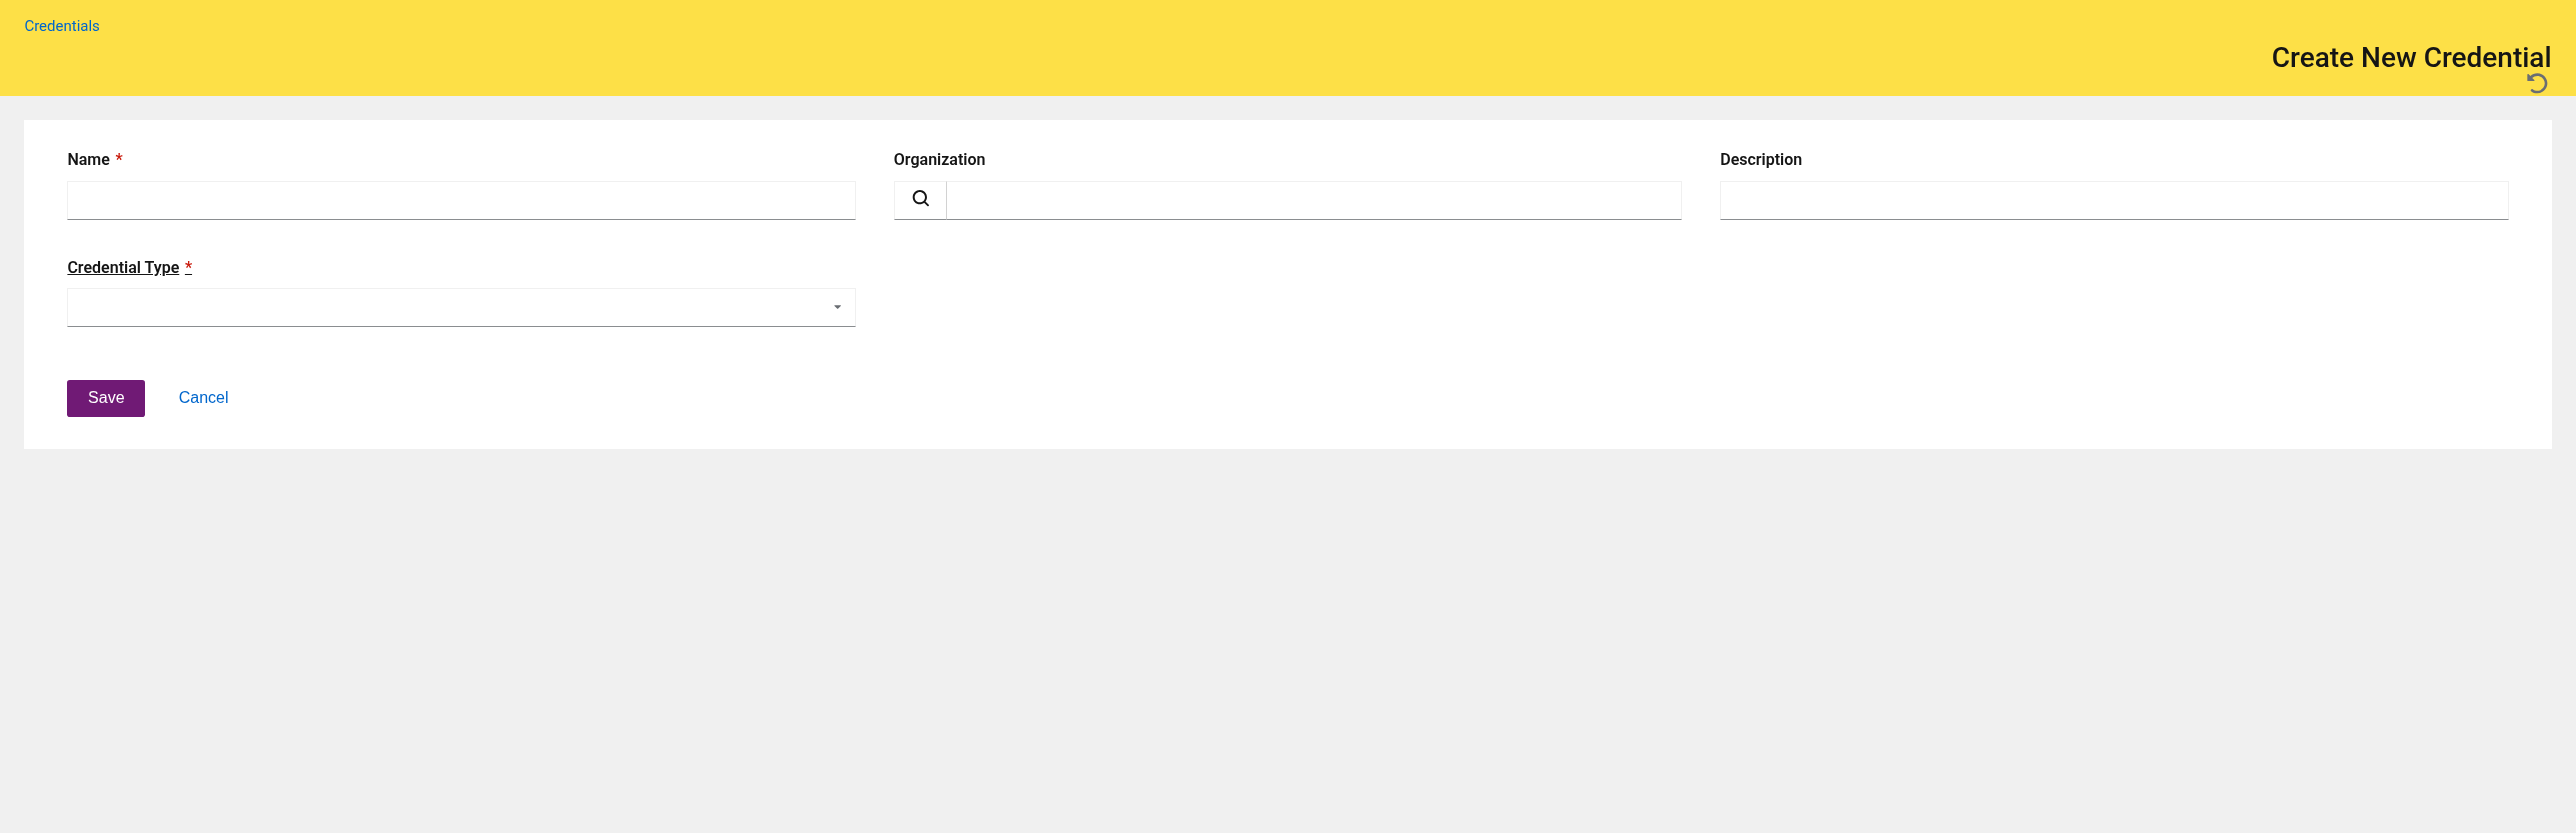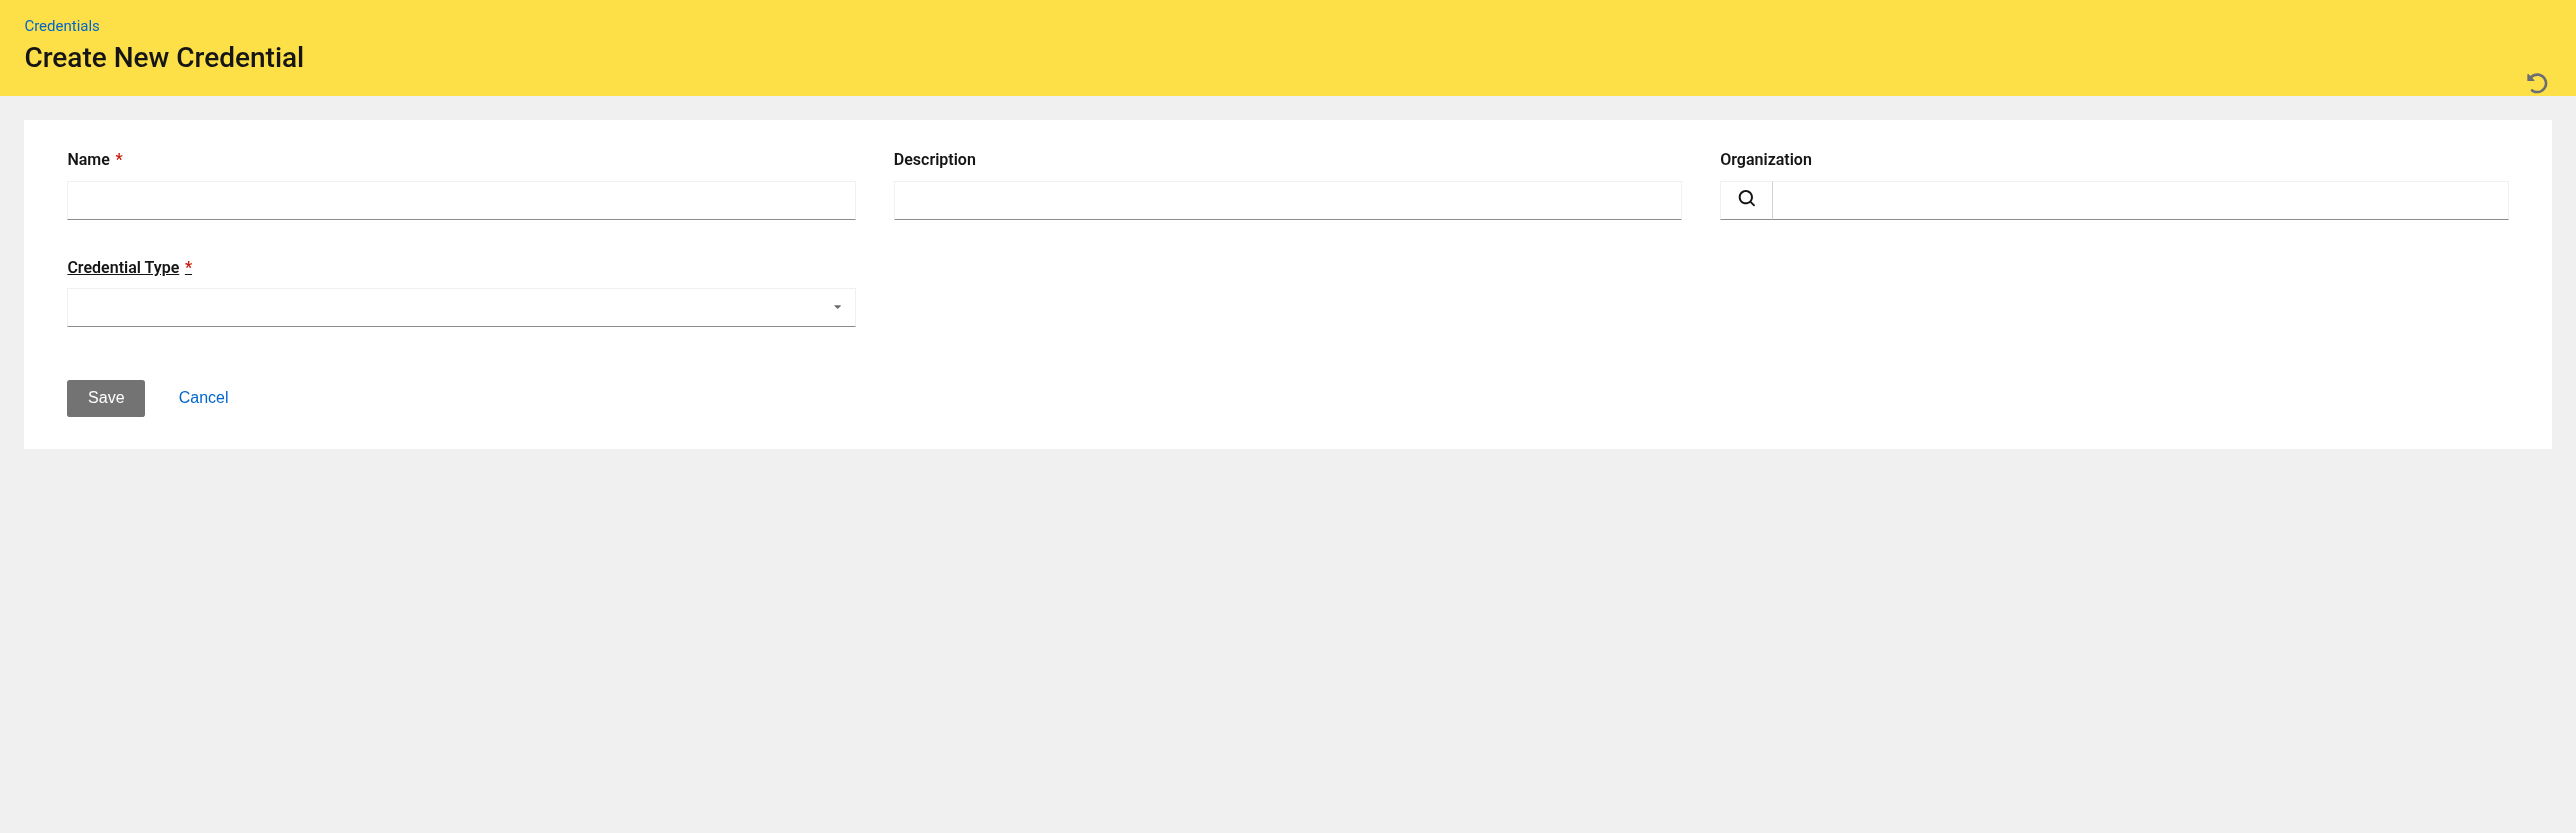--- a/index.html
+++ b/index.html
@@ -28,6 +28,7 @@
       font-size: 28px;
       font-weight: 500;
       color: #151515;
+      text-align: right;
     }
     .history-icon {
       position: absolute;

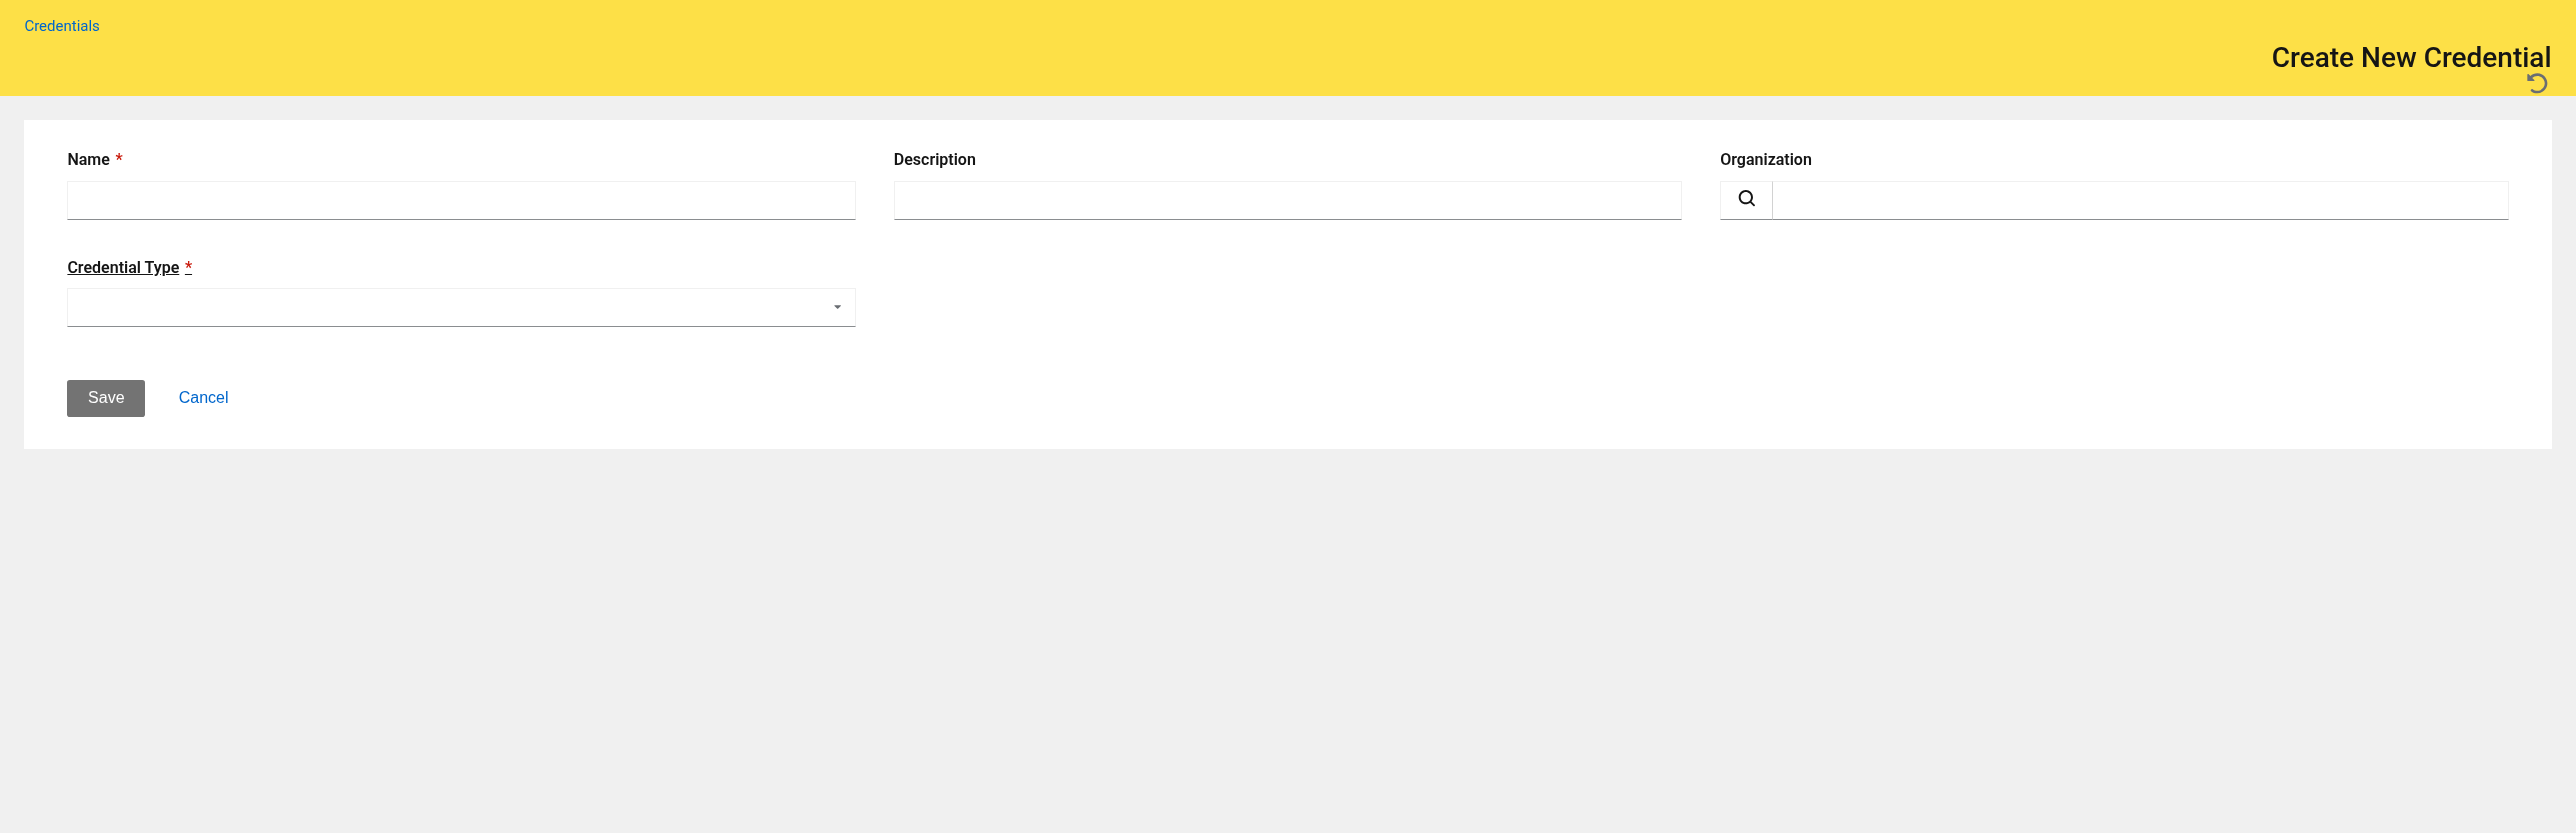--- a/index.html
+++ b/index.html
@@ -178,11 +178,6 @@
       <label class="form-label">
         <span>Name</span><span class="required-asterisk">*</span>
       </label>
-      <input type="text" class="text-input" value="" style="">
-    </div>
-
-    <div class="form-group">
-      <label class="form-label">Description</label>
       <input type="text" class="text-input" value="" style="">
     </div>
 
@@ -199,6 +194,11 @@
         <input type="text" class="text-input" value="" style="">
       </div>
     </div>
+
+    <div class="form-group">
+      <label class="form-label">Description</label>
+      <input type="text" class="text-input" value="" style="">
+    </div>
   </div>
 
   <div class="form-row-single">

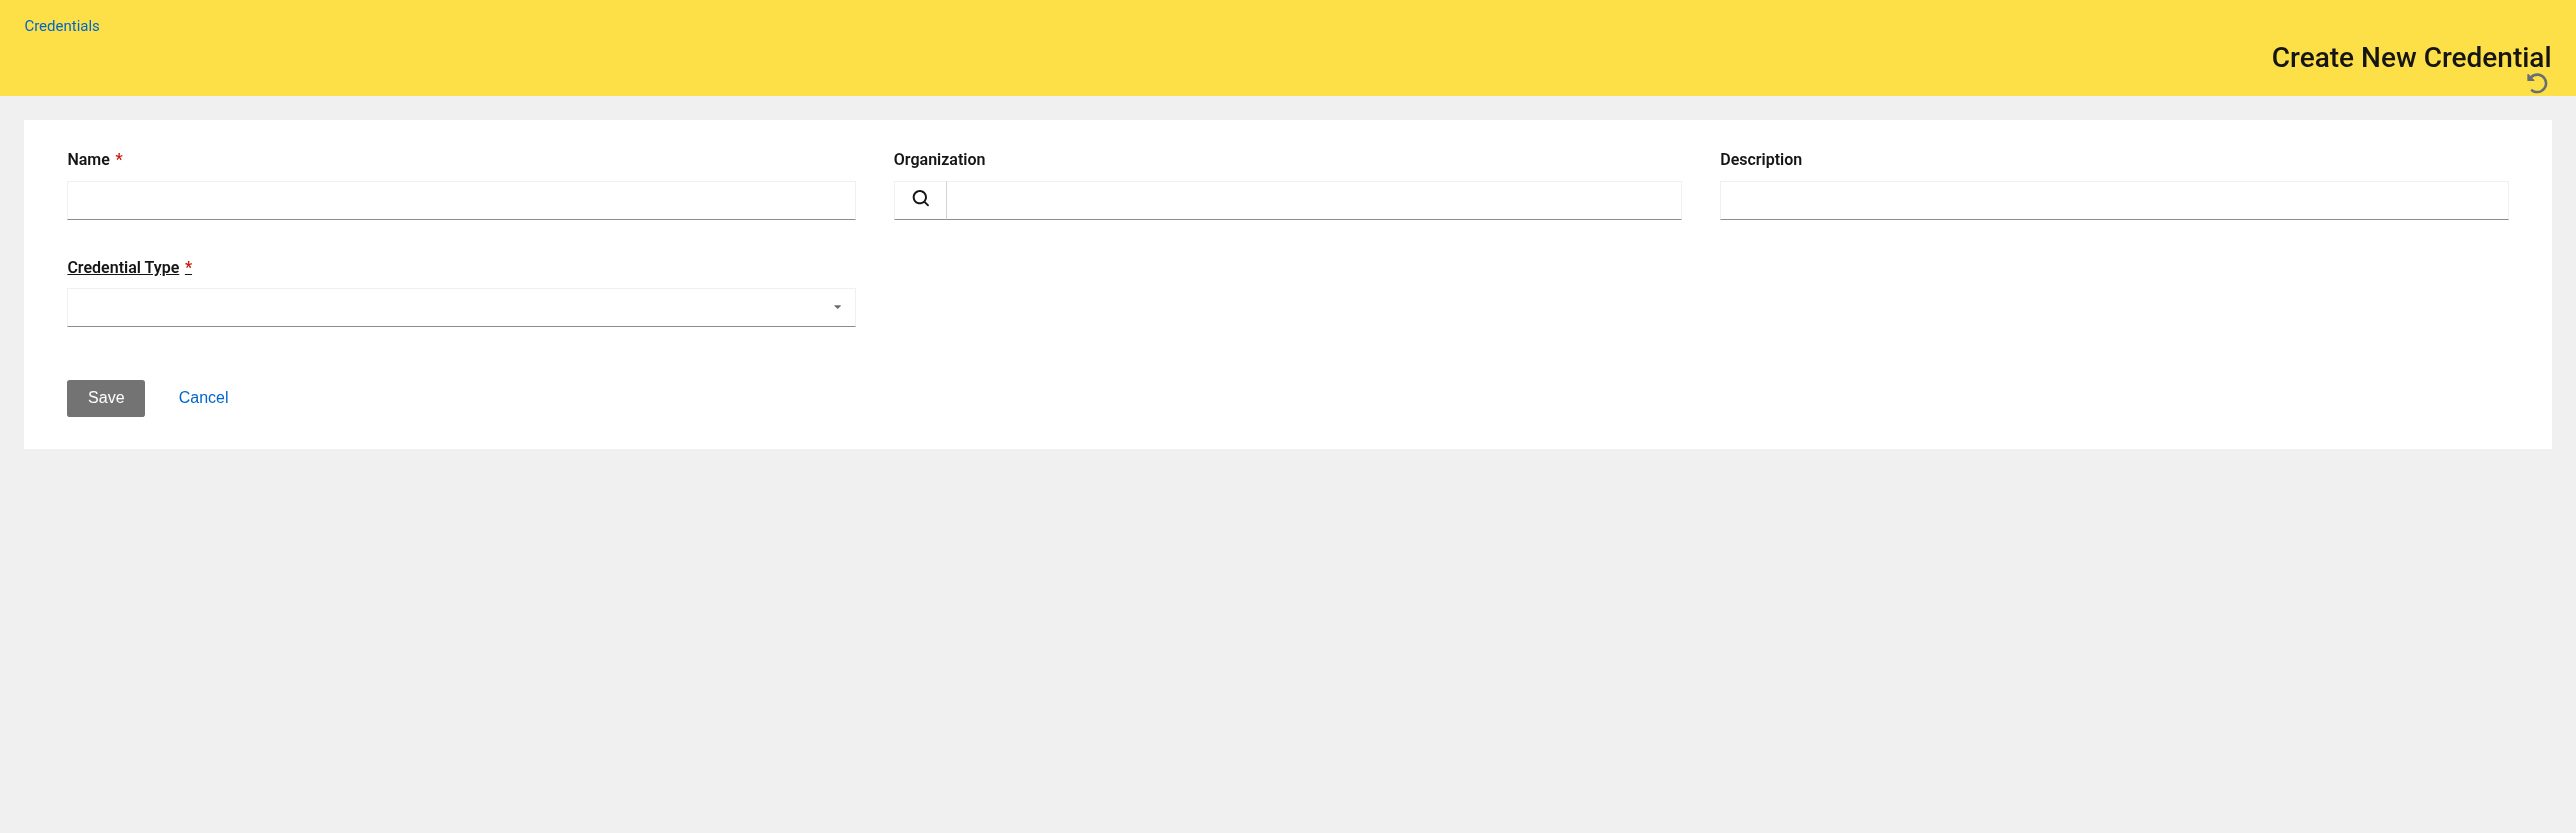--- a/index.html
+++ b/index.html
@@ -140,7 +140,7 @@
       align-items: center;
     }
     .btn-primary {
-      background: #737373;
+      background: #701a75;
       color: #fff;
       border: none;
       padding: 9.4px 20.7px;

